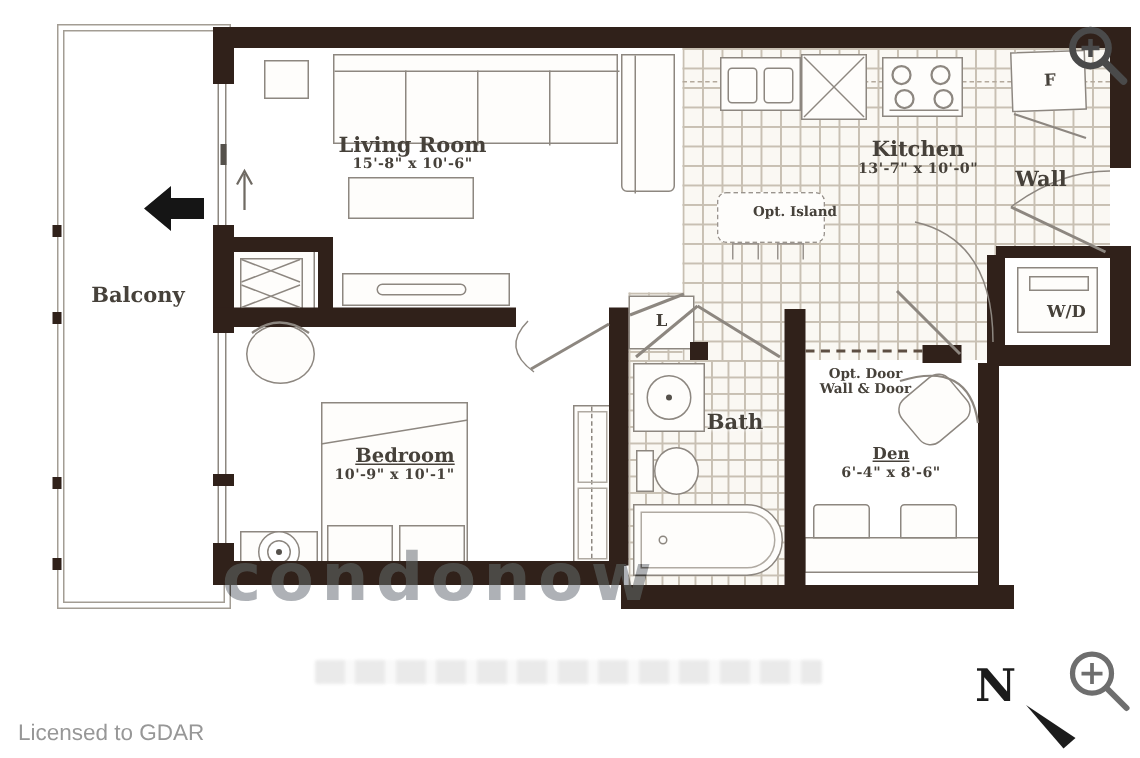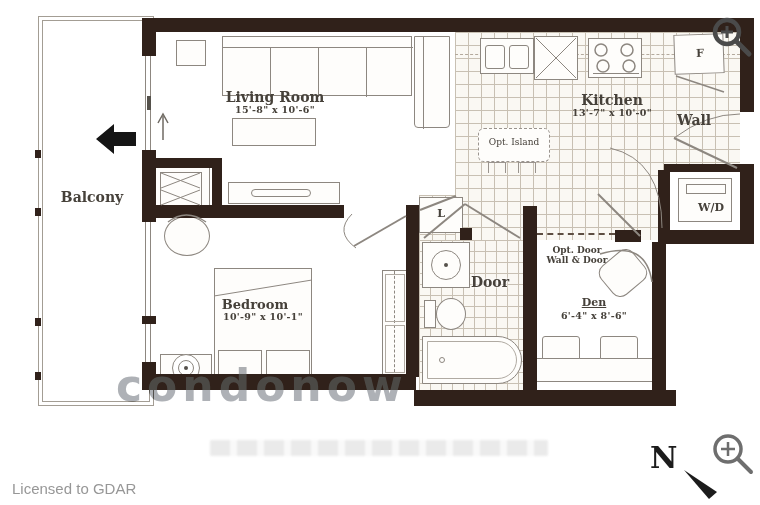--- a/index.html
+++ b/index.html
@@ -110,7 +110,7 @@
   </div>
 
   <div class="abs" style="left:478px;top:128px;width:72px;height:34px;background:#fefdfb;border:1px dashed #9a948e;border-radius:6px;z-index:2;box-sizing:border-box;">
-    <div class="lbl small" style="left:0;top:9px;width:70px;font-weight:400;">Opt. Island</div>
+    <div class="lbl small" style="left:16px;top:9px;width:70px;font-weight:700;">Opt. Island</div>
   </div>
   <div class="abs" style="left:488px;top:162px;width:16px;height:10px;border:1px solid #9a948e;border-bottom:none;z-index:2;"></div>
   <div class="abs" style="left:518px;top:162px;width:16px;height:10px;border:1px solid #9a948e;border-bottom:none;z-index:2;"></div>

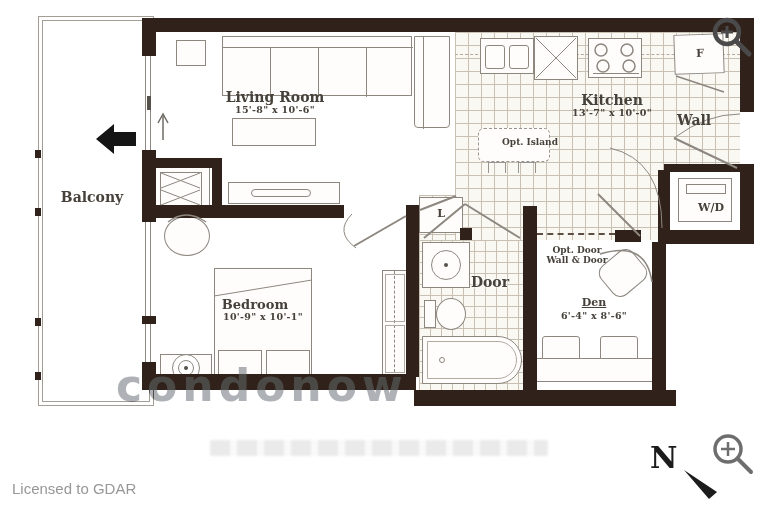--- a/index.html
+++ b/index.html
@@ -163,7 +163,7 @@
   <div class="lbl" style="left:652px;top:113px;width:84px;font-size:14px;">Wall</div>
   <div class="lbl" style="left:195px;top:298px;width:120px;font-size:13px;">Bedroom</div>
   <div class="lbl dim" style="left:203px;top:312px;width:120px;">10'-9" x 10'-1"</div>
-  <div class="lbl" style="left:450px;top:275px;width:80px;font-size:14px;text-shadow:0 0 3px #fff,0 0 3px #fff;">Door</div>
+  <div class="lbl" style="left:450px;top:275px;width:80px;font-size:14px;text-shadow:0 0 3px #fff,0 0 3px #fff;">Bath</div>
   <div class="lbl" style="left:552px;top:297px;width:84px;font-size:11px;text-decoration:underline;">Den</div>
   <div class="lbl dim" style="left:552px;top:311px;width:84px;">6'-4" x 8'-6"</div>
   <div class="lbl small" style="left:535px;top:246px;width:84px;">Opt. Door</div>

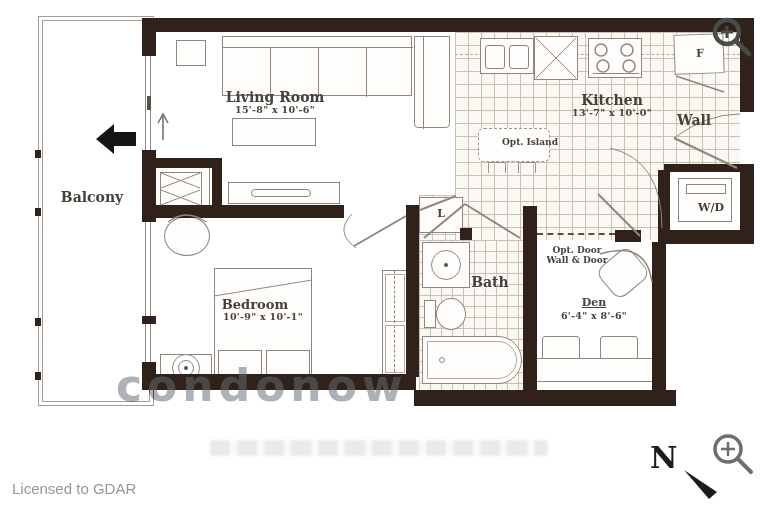--- a/index.html
+++ b/index.html
@@ -161,7 +161,7 @@
   <div class="lbl" style="left:552px;top:93px;width:120px;font-size:14px;">Kitchen</div>
   <div class="lbl dim" style="left:552px;top:108px;width:120px;">13'-7" x 10'-0"</div>
   <div class="lbl" style="left:652px;top:113px;width:84px;font-size:14px;">Wall</div>
-  <div class="lbl" style="left:195px;top:298px;width:120px;font-size:13px;">Bedroom</div>
+  <div class="lbl" style="left:210px;top:298px;width:120px;font-size:13px;text-decoration:underline;">Bedroom</div>
   <div class="lbl dim" style="left:203px;top:312px;width:120px;">10'-9" x 10'-1"</div>
   <div class="lbl" style="left:450px;top:275px;width:80px;font-size:14px;text-shadow:0 0 3px #fff,0 0 3px #fff;">Bath</div>
   <div class="lbl" style="left:552px;top:297px;width:84px;font-size:11px;text-decoration:underline;">Den</div>

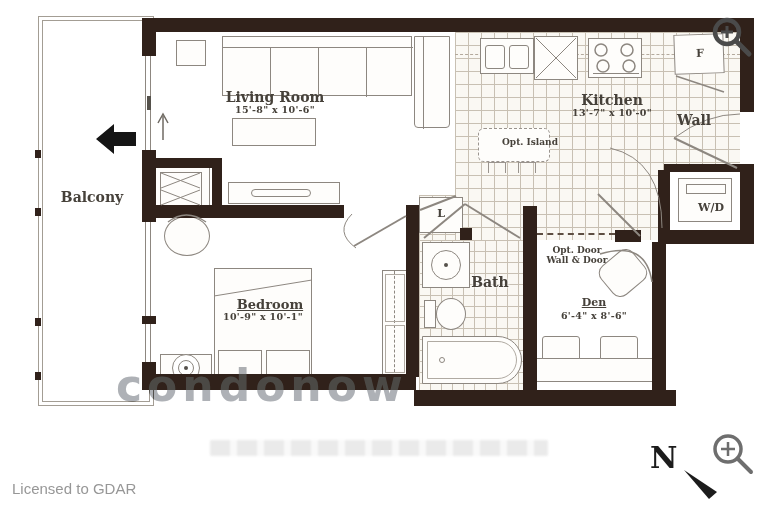--- a/index.html
+++ b/index.html
@@ -219,7 +219,7 @@
     <path d="M 684 470 L 717 492 L 709 499 Z" fill="#1c1c1c"></path>
   </svg>
 
-  <div class="wm-big" style="left:116px;top:360px;text-align:center;">condonow</div>
+  <div class="wm-big" style="left:148px;top:360px;text-align:center;">condonow</div>
   <div class="wm-small" style="left:210px;top:440px;width:338px;"></div>
 
   <svg class="abs" style="left:706px;top:12px;z-index:8;" width="48" height="48" viewBox="0 0 48 48">

